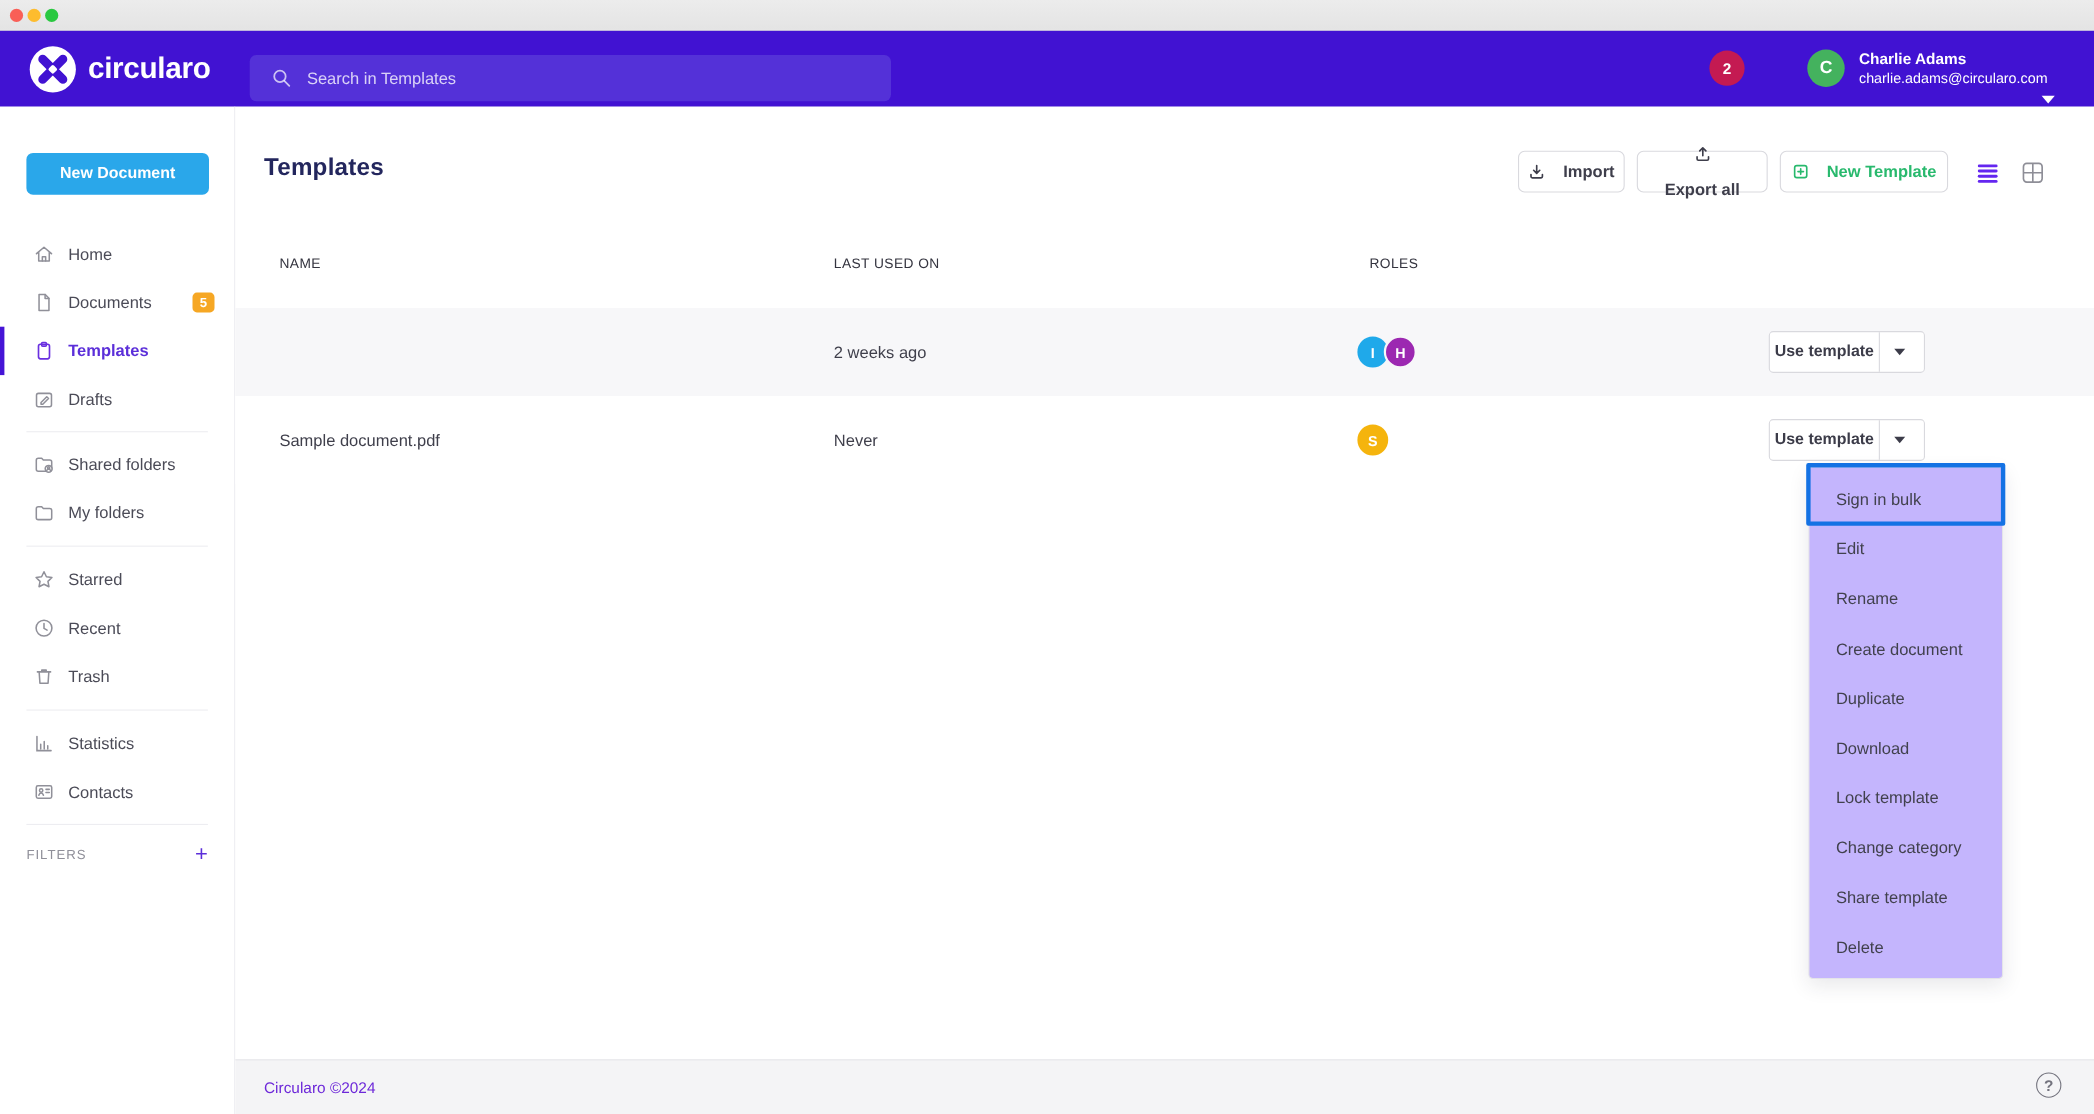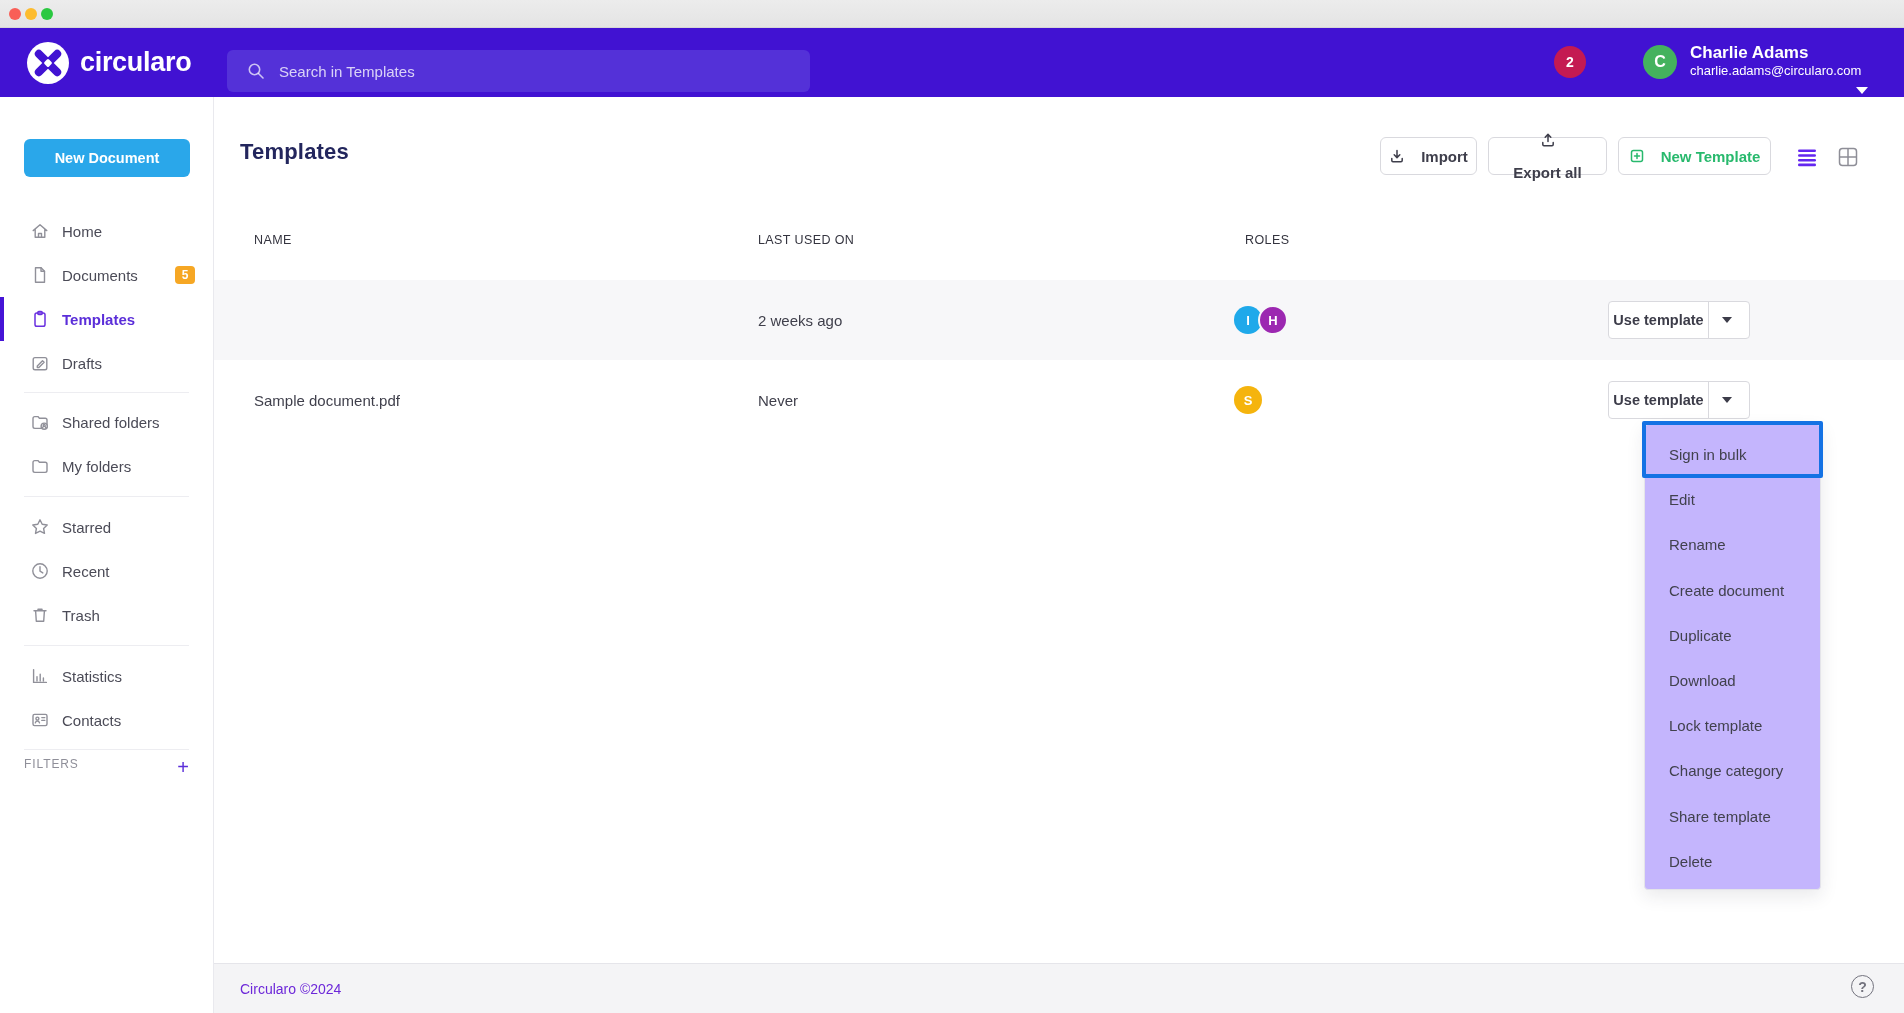--- a/index.html
+++ b/index.html
@@ -30,7 +30,7 @@
     background:#44b25e; color:#fff; font-size:16px; font-weight:700;
     display:flex; align-items:center; justify-content:center; cursor:pointer; }
   .user-info { position:absolute; left:1690px; top:16px; width:160px; color:#fff; cursor:pointer; }
-  .user-name { font-size:17px; font-weight:700; line-height:18px; }
+  .user-name { font-size:14px; font-weight:700; line-height:18px; }
   .user-email { font-size:13px; line-height:17px; }
   .hdr-caret { position:absolute; left:1856px; top:59px; width:0; height:0;
     border-left:6px solid transparent; border-right:6px solid transparent; border-top:7px solid #fff; cursor:pointer; }

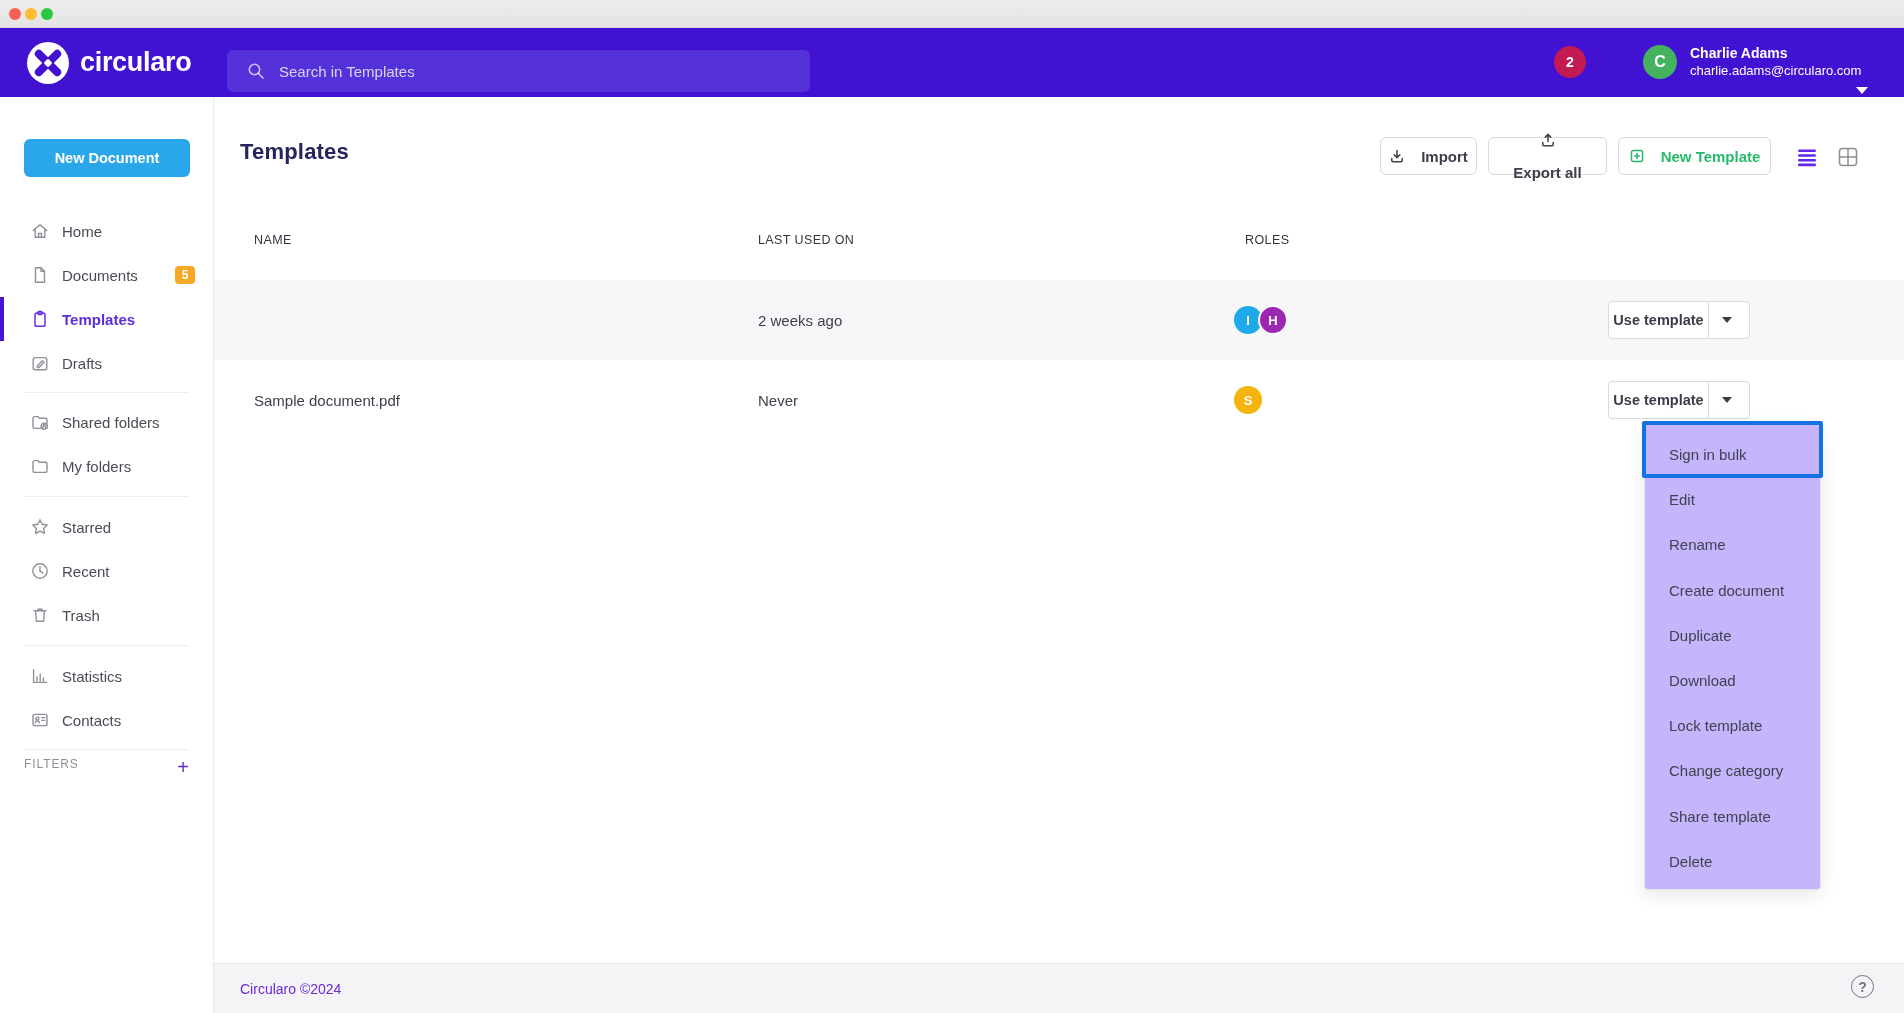--- a/index.html
+++ b/index.html
@@ -52,7 +52,7 @@
   .count-badge { margin-left:auto; margin-right:18px; min-width:20px; height:18px; padding:0 5px;
     background:#f6a724; border-radius:4px; color:#fff; font-size:12px; font-weight:700;
     display:flex; align-items:center; justify-content:center; }
-  .filters-row { height:40px; display:flex; padding:0 24px; }
+  .filters-row { height:40px; display:flex; align-items:center; padding:0 24px; }
   .filters-label { font-size:12px; color:#8f8f99; letter-spacing:0.9px; }
   .filters-add { margin-left:auto; color:#5b2ed9; font-size:20px; font-weight:400; cursor:pointer; line-height:20px; }
 

